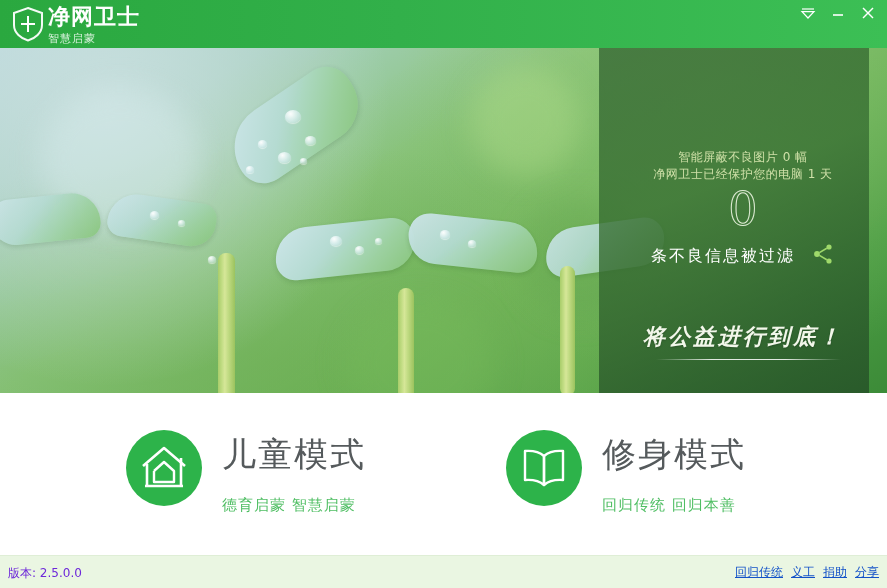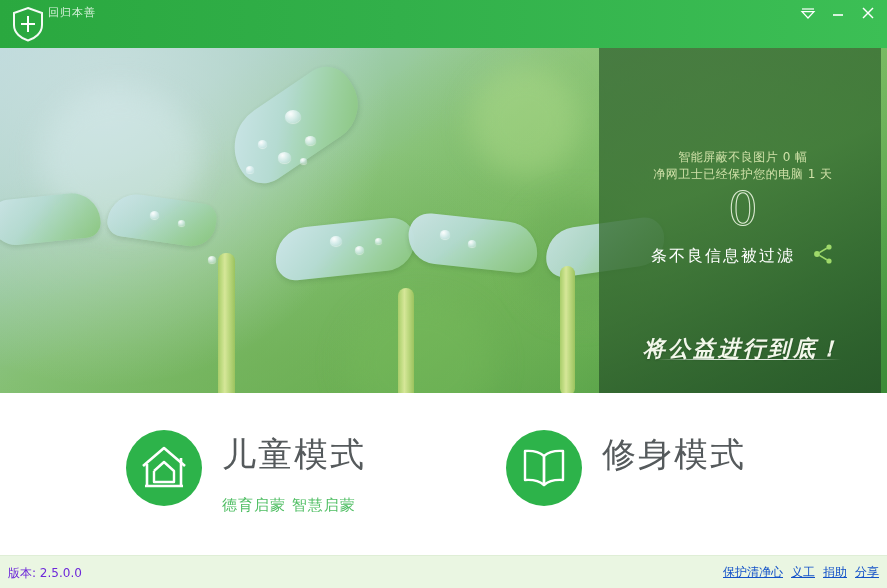--- a/index.html
+++ b/index.html
@@ -269,6 +269,7 @@
     </div>
 
     <div class="brand">
+      <span class="brand-title">净网卫士</span>
       <span class="brand-sub">回归本善</span>
     </div>
 

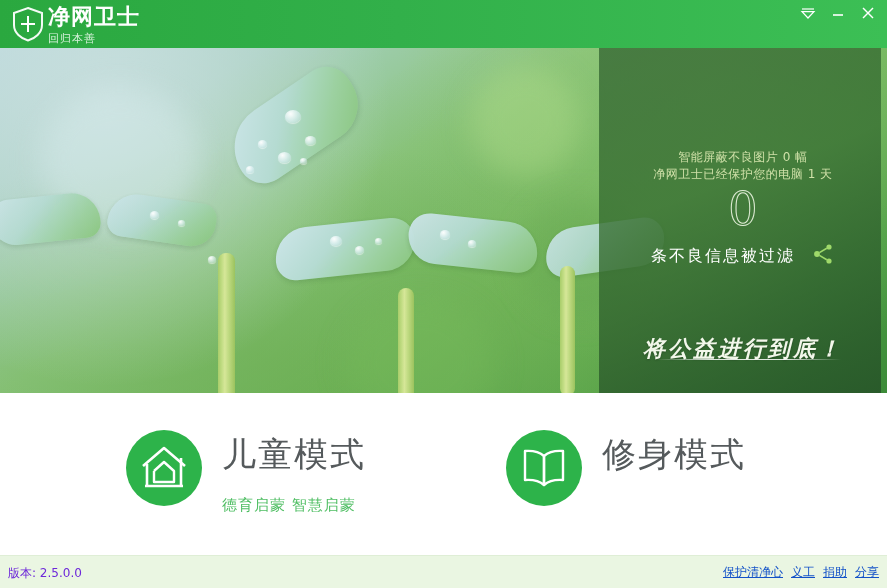--- a/index.html
+++ b/index.html
@@ -270,7 +270,7 @@
 
     <div class="brand">
       <span class="brand-title">净网卫士</span>
-      <span class="brand-sub">回归本善</span>
+      <span class="brand-sub">智慧启蒙</span>
     </div>
 
     <div class="winbtns">

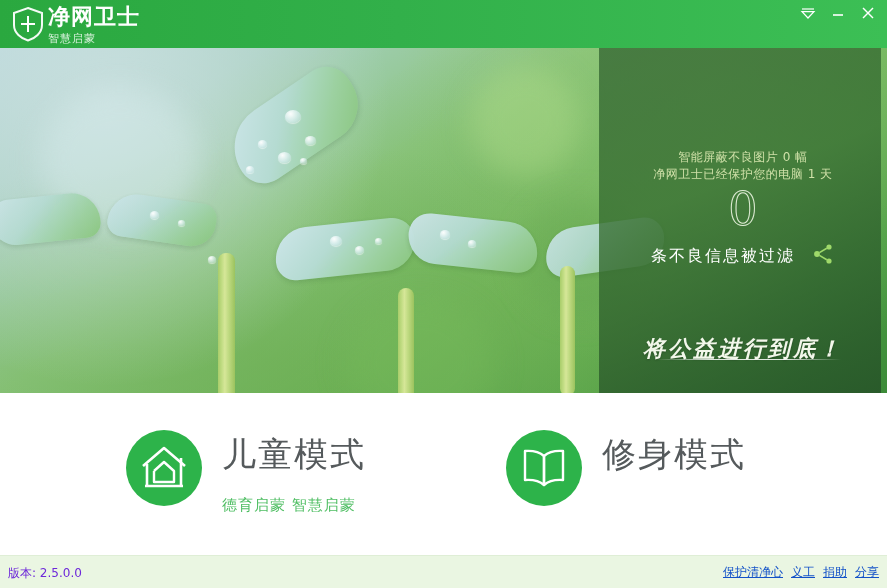--- a/index.html
+++ b/index.html
@@ -119,8 +119,9 @@
   .statpanel {
     position: absolute;
     left: 599px; top: 0;
-    width: 282px; height: 345px;
+    width: 252px; height: 345px;
     background: linear-gradient(160deg, rgba(45,95,45,0.72) 0%, rgba(55,110,50,0.78) 40%, rgba(38,82,40,0.85) 100%);
+    padding-left: 18px;
   }
   .stat-line {
     position: absolute;

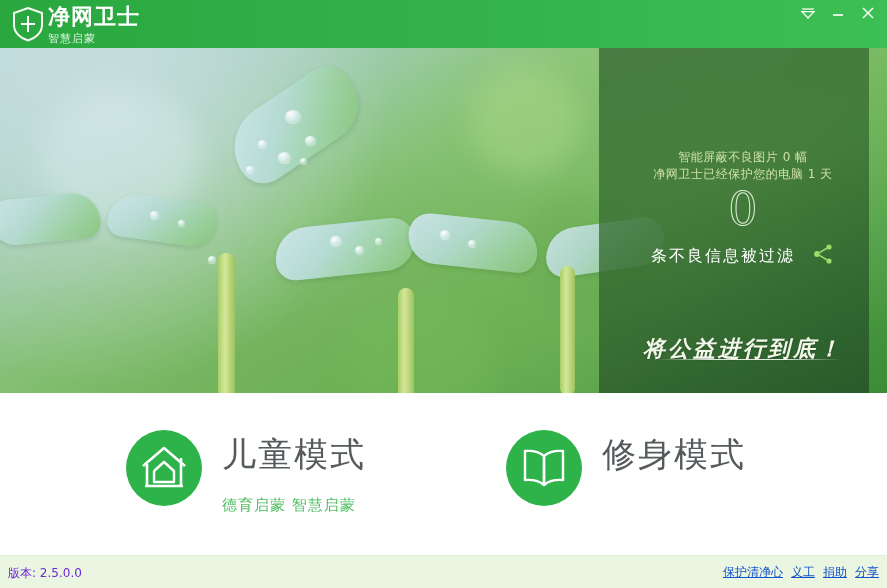--- a/index.html
+++ b/index.html
@@ -173,7 +173,6 @@
     font-style: italic;
     font-weight: bold;
     text-shadow: 0 1px 2px rgba(0,0,0,0.25);
-    margin-top: 12px;
   }
   .slogan-rule {
     position: absolute;

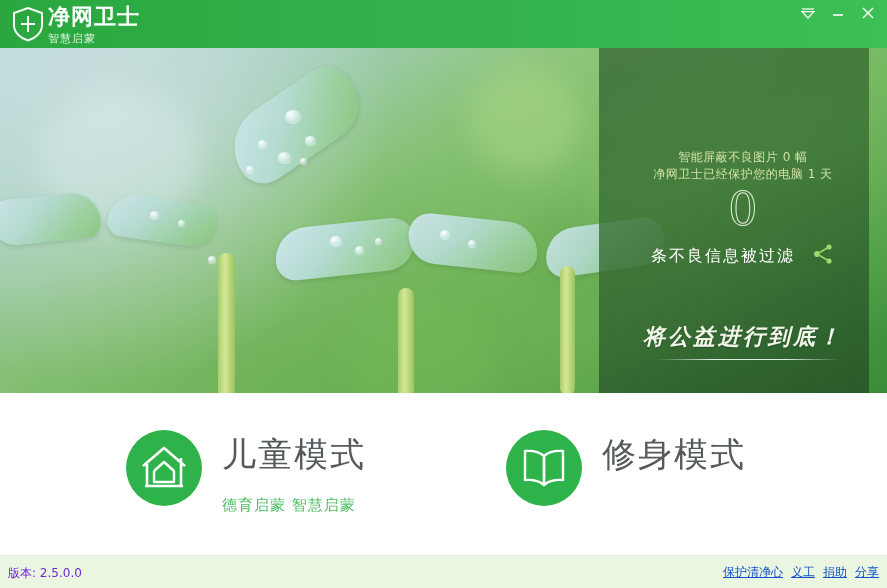--- a/index.html
+++ b/index.html
@@ -384,6 +384,7 @@
       </div>
       <div class="mode-texts">
         <span class="mode-title">修身模式</span>
+        <span class="mode-sub">回归传统 回归本善</span>
       </div>
     </div>
   </div>

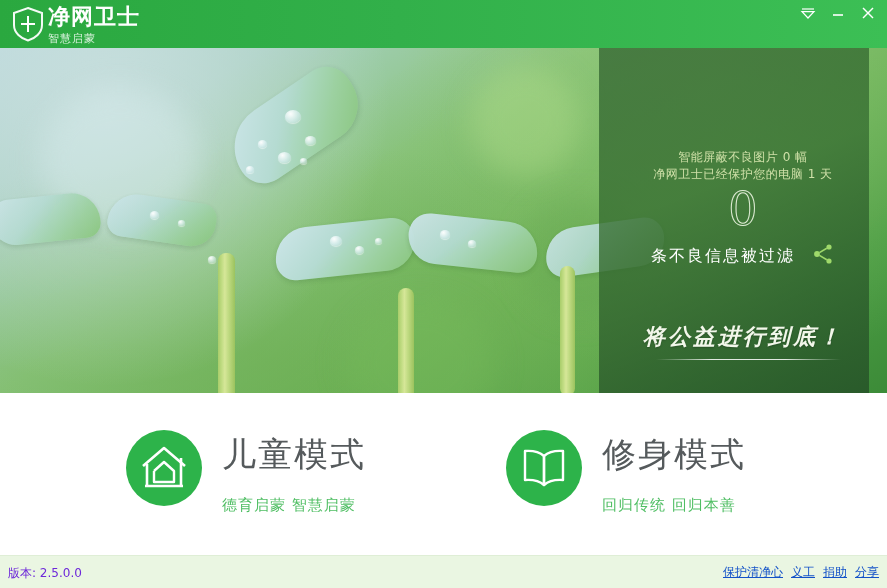--- a/index.html
+++ b/index.html
@@ -392,7 +392,7 @@
   <div class="footer">
     <span class="version">版本: 2.5.0.0</span>
     <div class="flinks">
-      <span class="flink">保护清净心</span>
+      <span class="flink">回归传统</span>
       <span class="flink">义工</span>
       <span class="flink">捐助</span>
       <span class="flink">分享</span>

